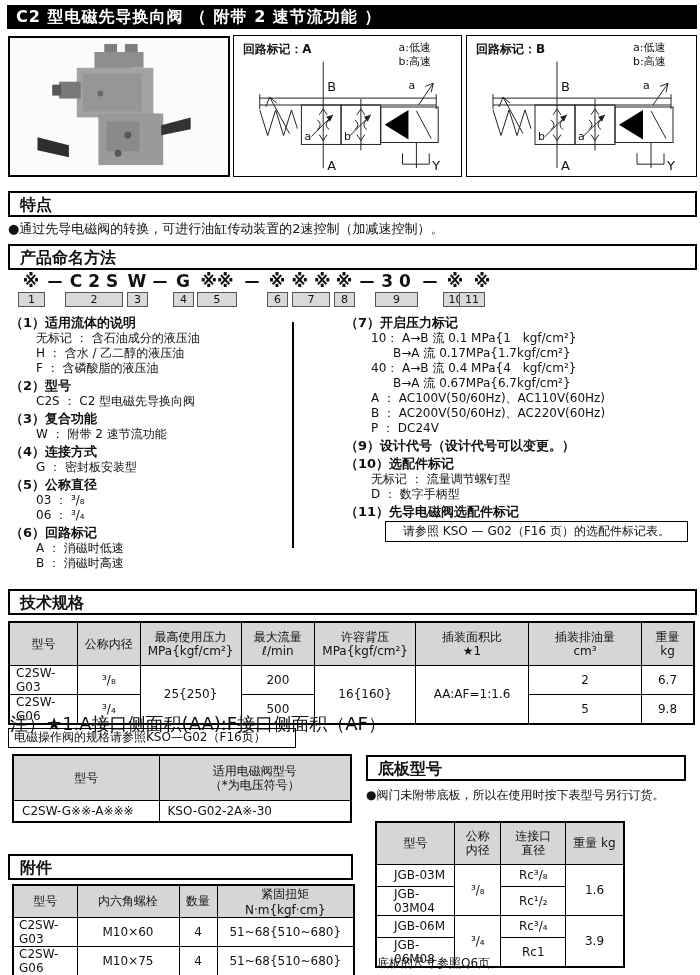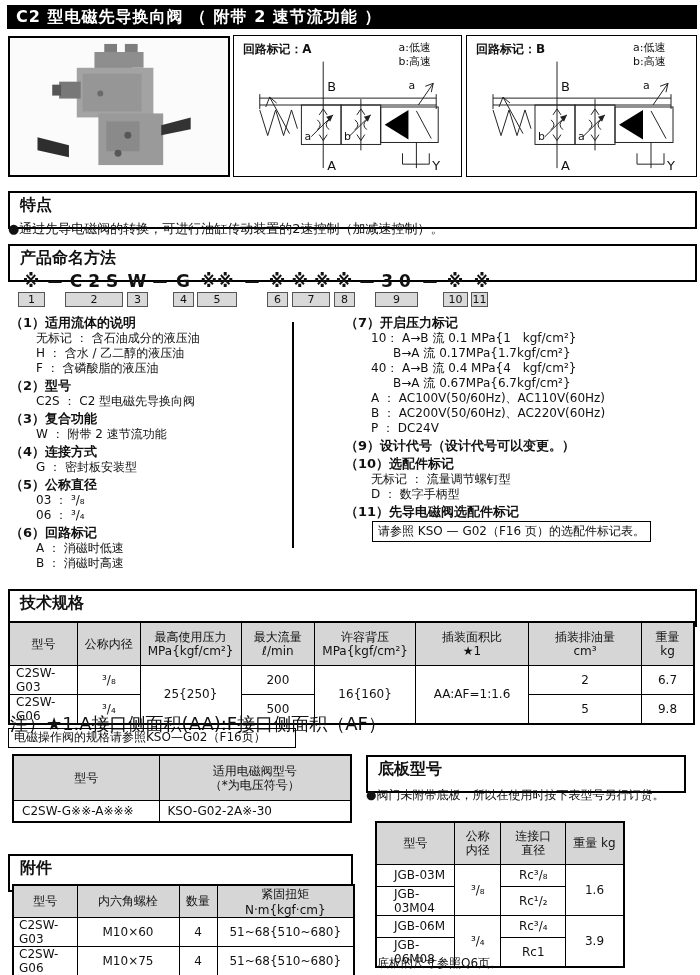--- a/index.html
+++ b/index.html
@@ -26,7 +26,7 @@
 
   
   .section-box{border:2px solid #000;background:#fff;font-weight:bold;font-size:16px;
-    padding:1px 10px;height:38px;line-height:21px;}
+    padding:1px 10px;height:26px;line-height:21px;}
   .feat-box{left:8px;top:191px;right:3px;}
   .naming-box{left:8px;top:244px;right:3px;}
   .spec-box{left:8px;top:589px;right:3px;}

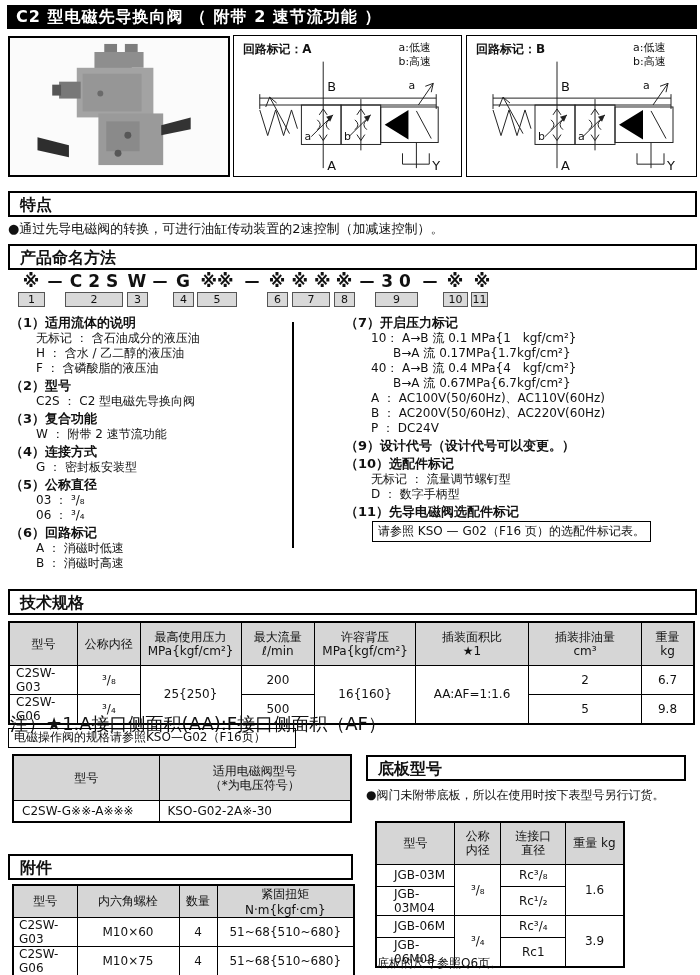--- a/index.html
+++ b/index.html
@@ -221,7 +221,7 @@
   <span class="num-box" style="left:334px;top:21px;width:21px;">8</span>
   <span class="num-box" style="left:375px;top:21px;width:43px;">9</span>
   <span class="num-box" style="left:443px;top:21px;width:25px;">10</span>
-  <span class="num-box" style="left:471px;top:21px;width:17px;">11</span>
+  <span class="num-box" style="left:459px;top:21px;width:26px;">11</span>
 </div>
 
 <div class="abs left-col">

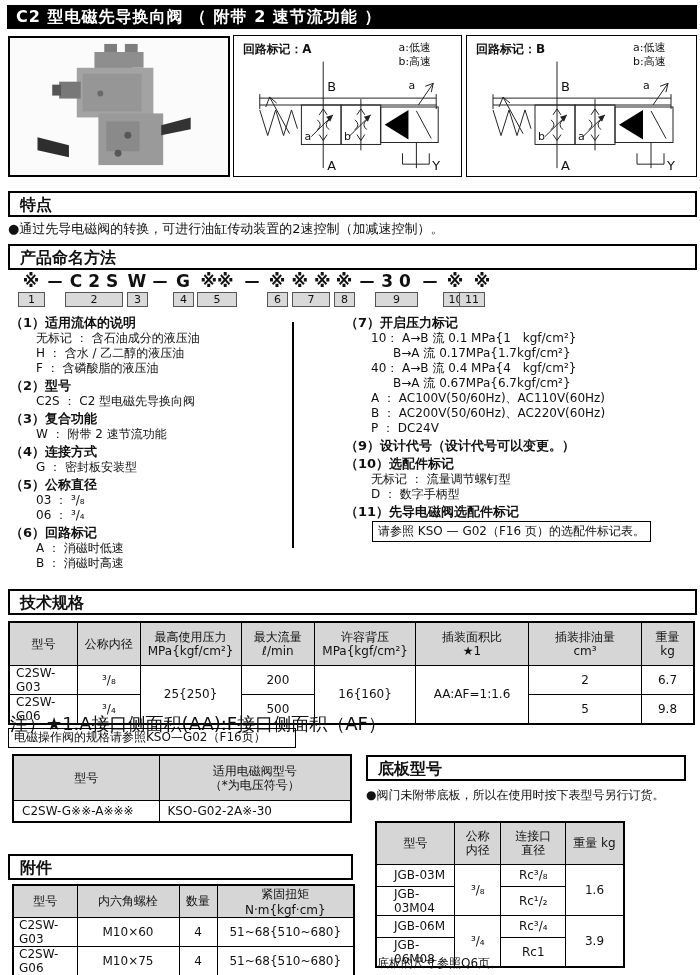--- a/index.html
+++ b/index.html
@@ -48,7 +48,7 @@
   .item-title{font-size:13px;font-weight:bold;line-height:16px;margin-top:2px;white-space:nowrap;}
   .item-line{font-size:12px;line-height:15px;padding-left:26px;white-space:nowrap;}
   .item-line.indent2{padding-left:48px;}
-  .note-box{display:inline-block;border:1.5px solid #000;padding:1px 5px;font-size:12px;margin-left:27px;margin-top:1px;white-space:nowrap;}
+  .note-box{display:inline-block;border:1.5px solid #000;padding:1px 17px;font-size:12px;margin-left:40px;margin-top:1px;white-space:nowrap;}
 
   
   table{border-collapse:collapse;table-layout:fixed;}

